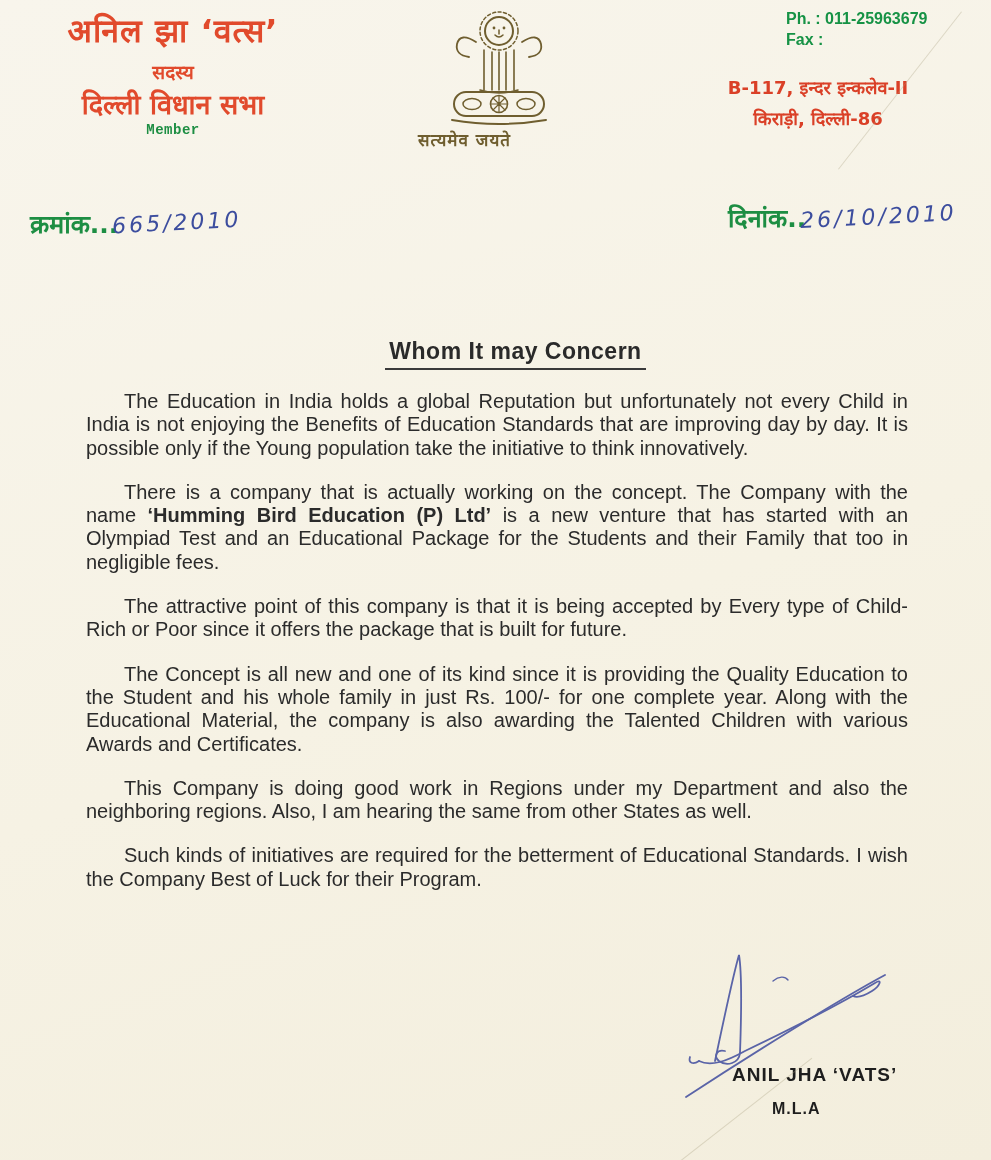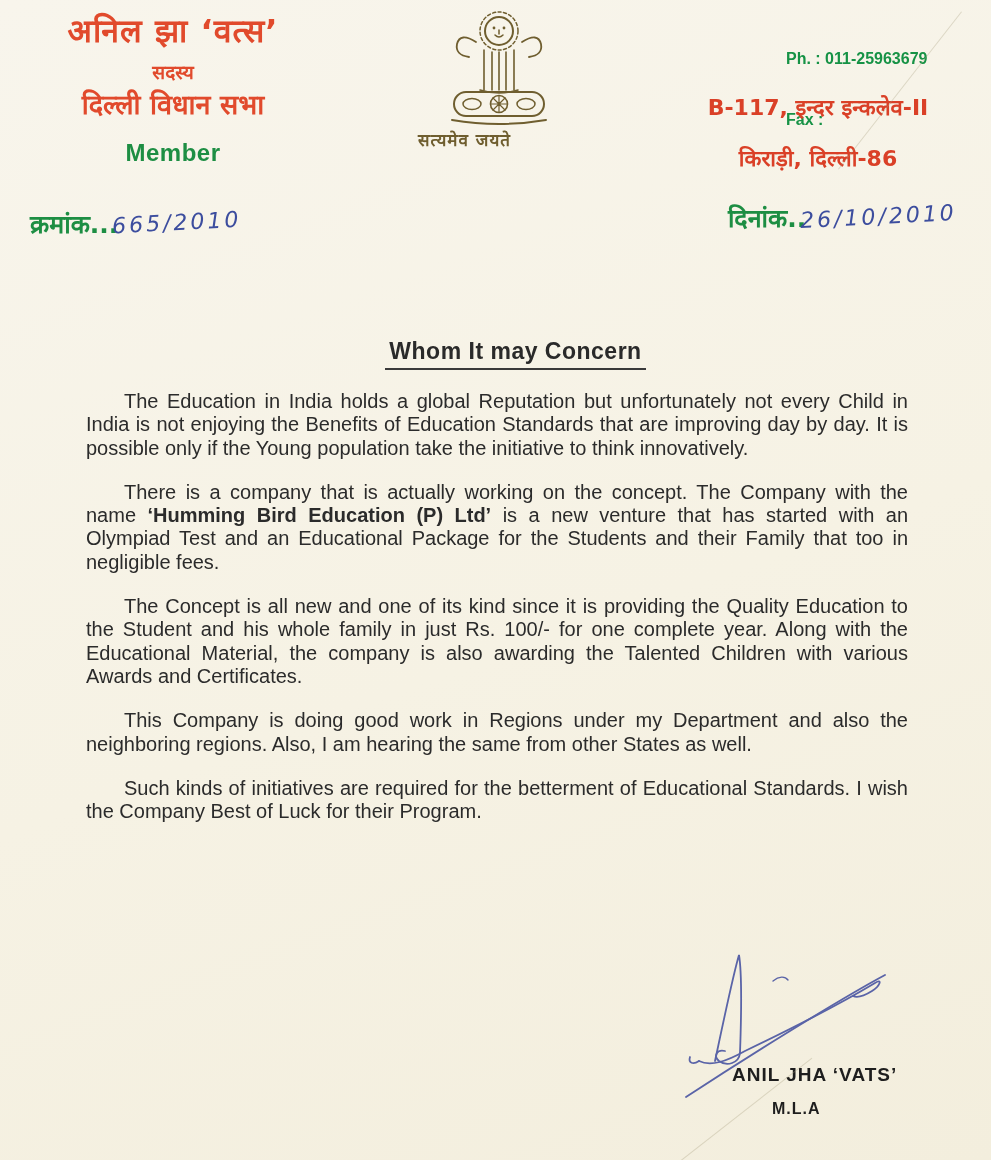--- a/index.html
+++ b/index.html
@@ -54,7 +54,7 @@
   .lh-right-phone{
     position:absolute;left:786px;top:8px;text-align:left;
   }
-  .phone-line{font-size:16px;font-weight:bold;color:#169245;line-height:21px;margin-top:40px;}
+  .phone-line{font-size:16px;font-weight:bold;color:#169245;line-height:21px;}
   .lh-right-addr{
     position:absolute;left:698px;top:72px;width:240px;text-align:center;
   }

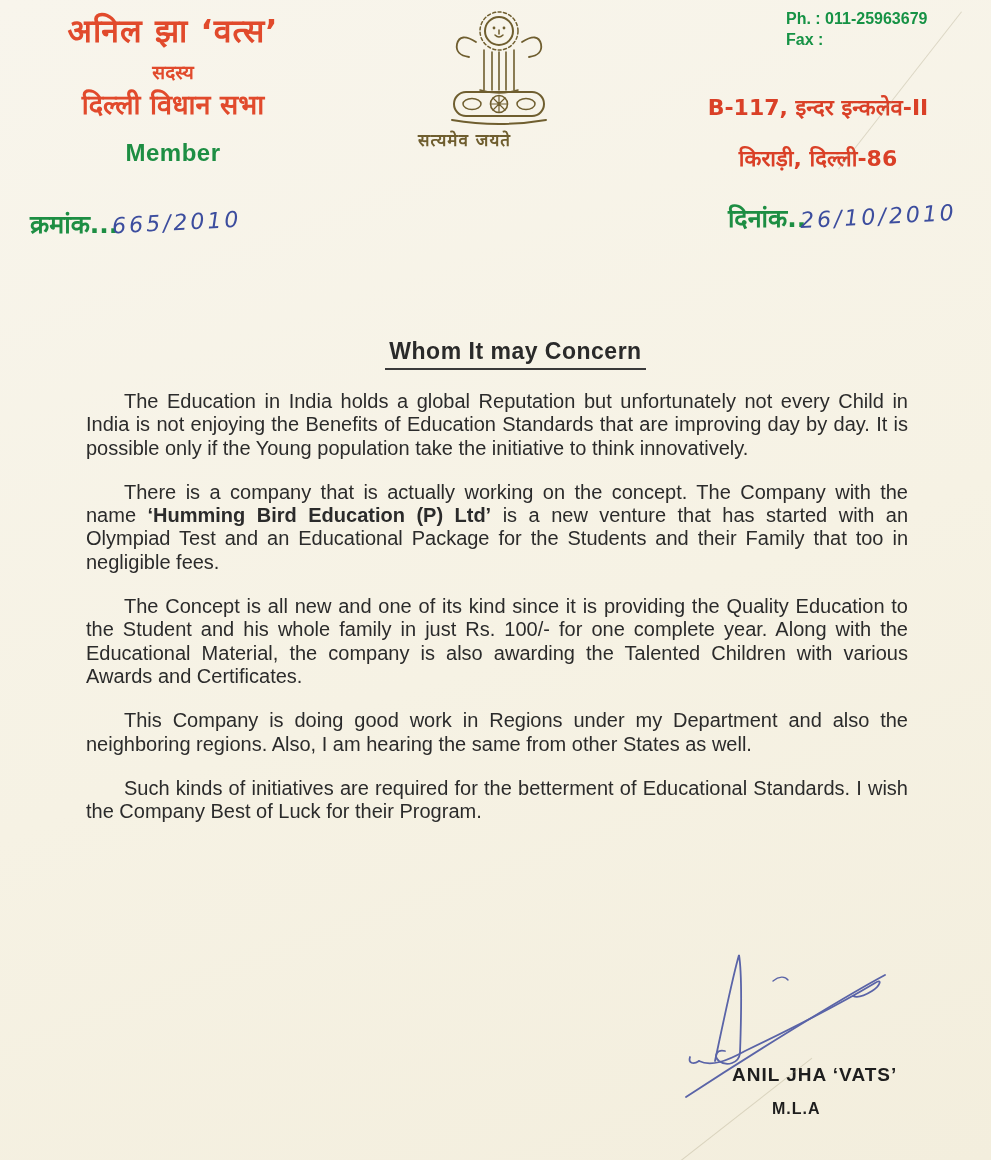--- a/index.html
+++ b/index.html
@@ -60,7 +60,7 @@
   }
   .addr-line{
     font-family:"DejaVu Sans", sans-serif;
-    font-size:22px;font-weight:bold;color:#da4027;line-height:31px;margin-top:20px;
+    font-size:18px;font-weight:bold;color:#da4027;line-height:31px;
   }
   
   .ref-row{position:absolute;left:0;top:196px;width:100%;height:50px;}

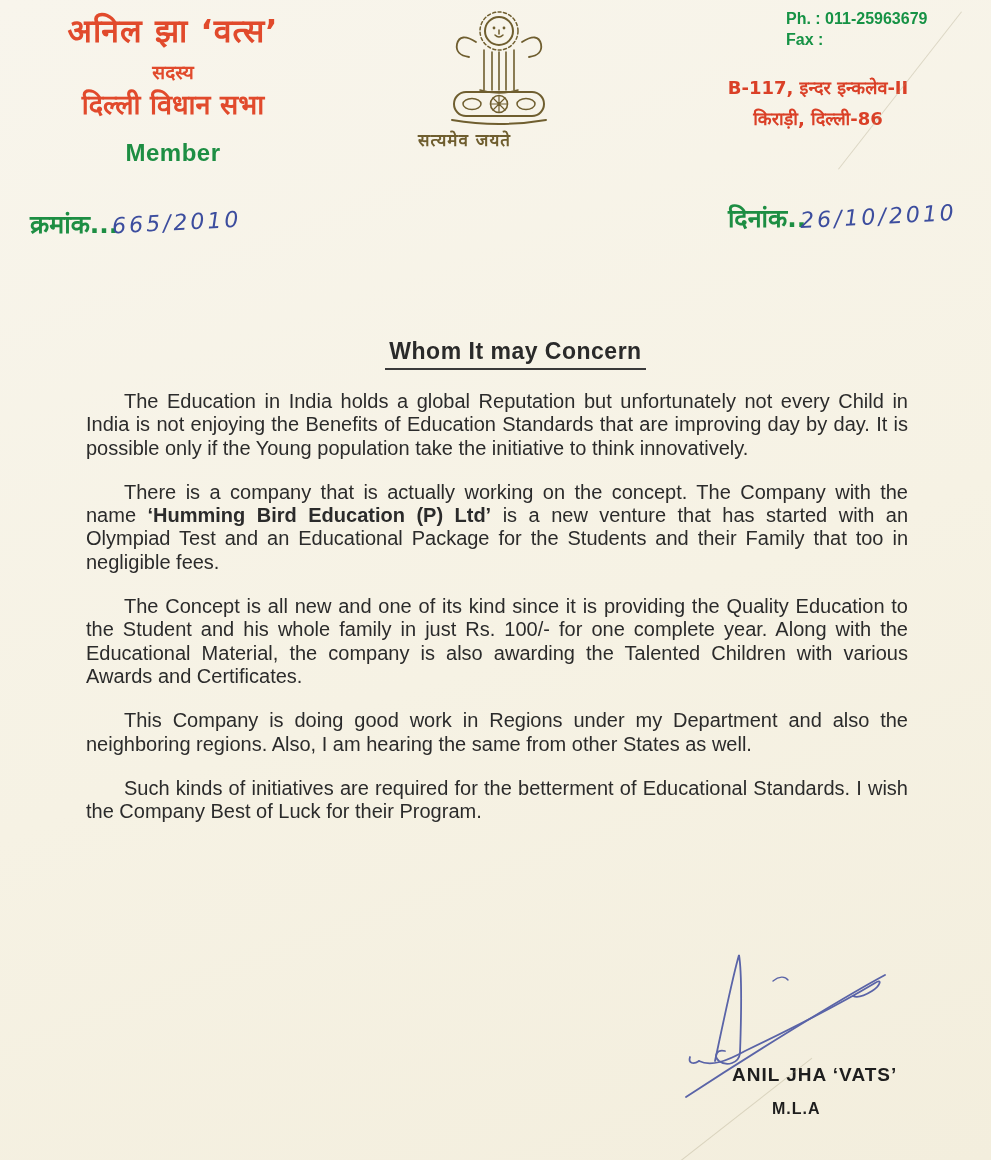--- a/index.html
+++ b/index.html
@@ -34,8 +34,9 @@
     font-size:27px;color:#e14a2c;font-weight:bold;
   }
   .en-member{
-    font-size:24px;font-weight:bold;color:#1d8e43;margin-top:17px;
+    font-size:14px;font-weight:bold;color:#1d8e43;
     letter-spacing:.5px;
+    font-family:Liberation Mono, monospace;
   }
   .en-assembly{
     font-size:20px;font-weight:bold;color:#1d8e43;margin-top:4px;

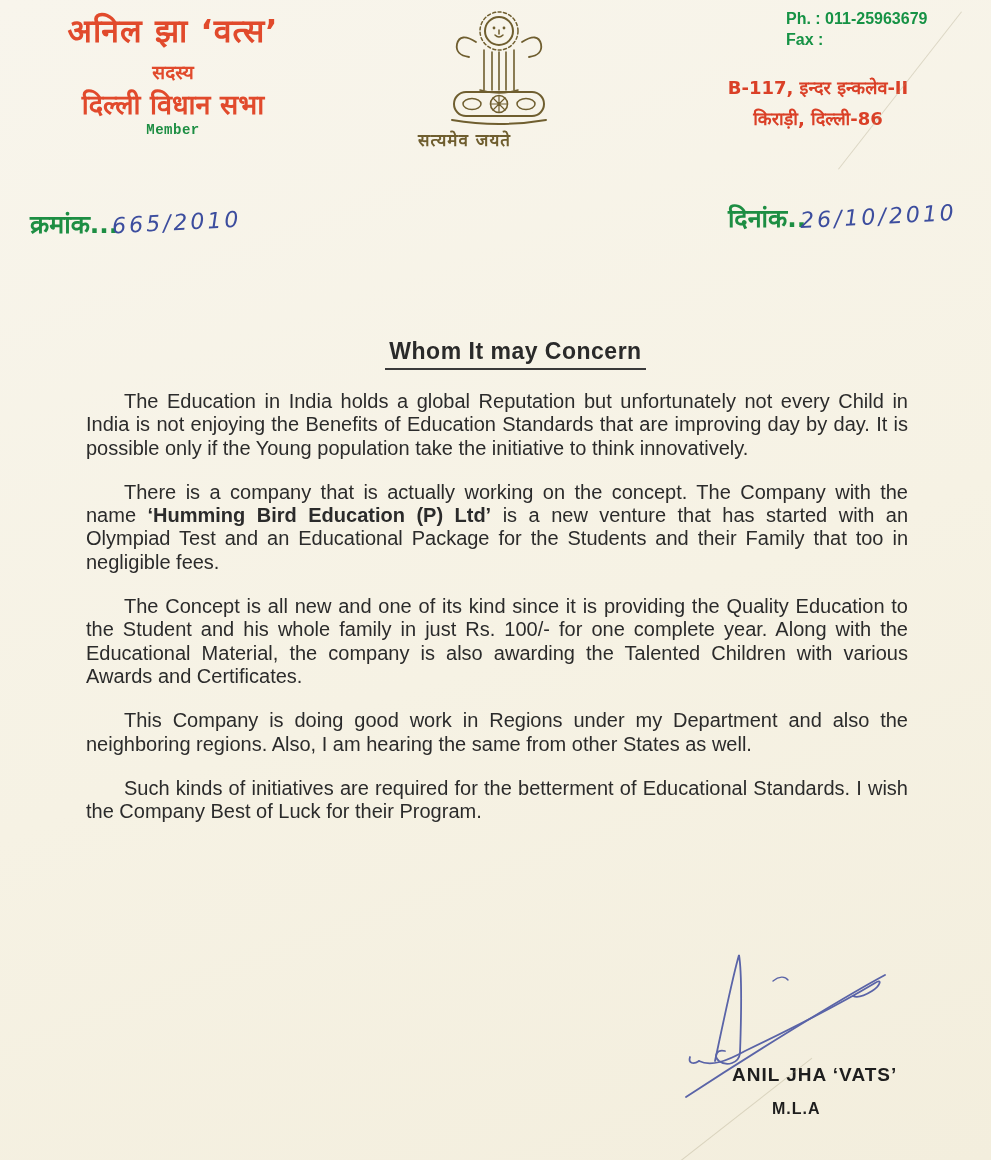--- a/index.html
+++ b/index.html
@@ -173,6 +173,7 @@
   <div class="letter-body">
     <p>The Education in India holds a global Reputation but unfortunately not every Child in India is not enjoying the Benefits of Education Standards that are improving day by day. It is possible only if the Young population take the initiative to think innovatively.</p>
     <p><span>There is a company that is actually working on the concept. The Company with the name </span><span class="b">‘Humming Bird Education (P) Ltd’</span><span> is a new venture that has started with an Olympiad Test and an Educational Package for the Students and their Family that too in negligible fees.</span></p>
+    <p>The attractive point of this company is that it is being accepted by Every type of Child- Rich or Poor since it offers the package that is built for future.</p>
     <p>The Concept is all new and one of its kind since it is providing the Quality Education to the Student and his whole family in just Rs. 100/- for one complete year. Along with the Educational Material, the company is also awarding the Talented Children with various Awards and Certificates.</p>
     <p>This Company is doing good work in Regions under my Department and also the neighboring regions. Also, I am hearing the same from other States as well.</p>
     <p>Such kinds of initiatives are required for the betterment of Educational Standards. I wish the Company Best of Luck for their Program.</p>

